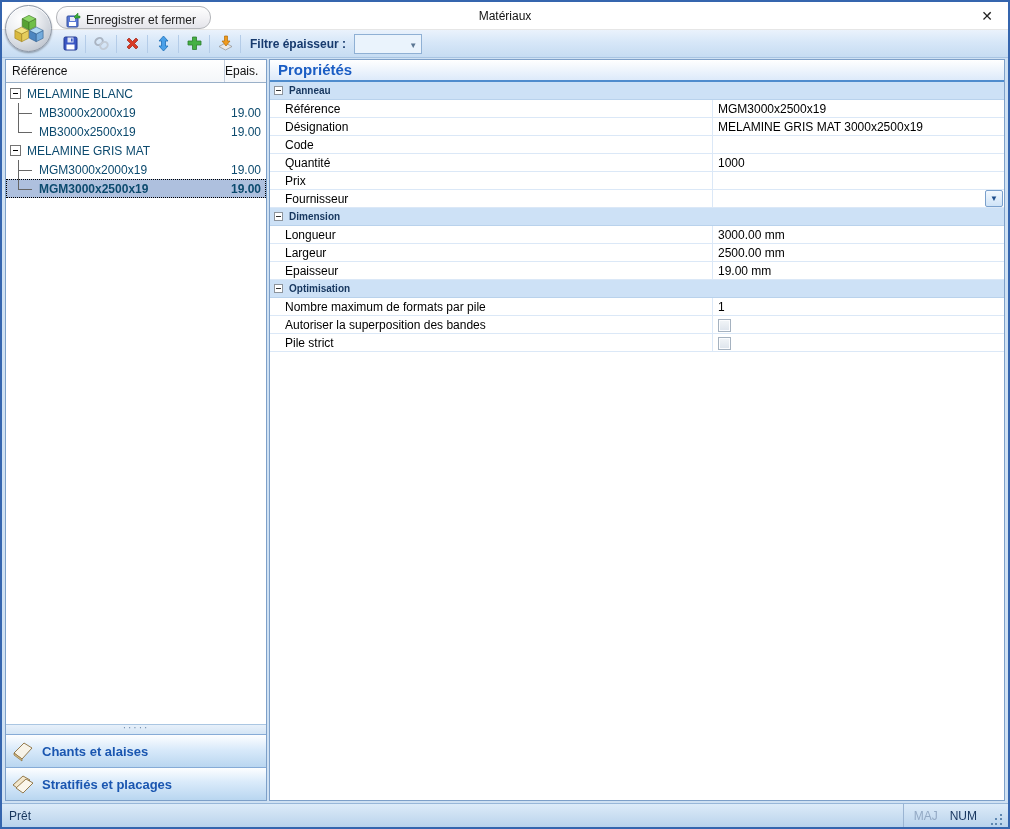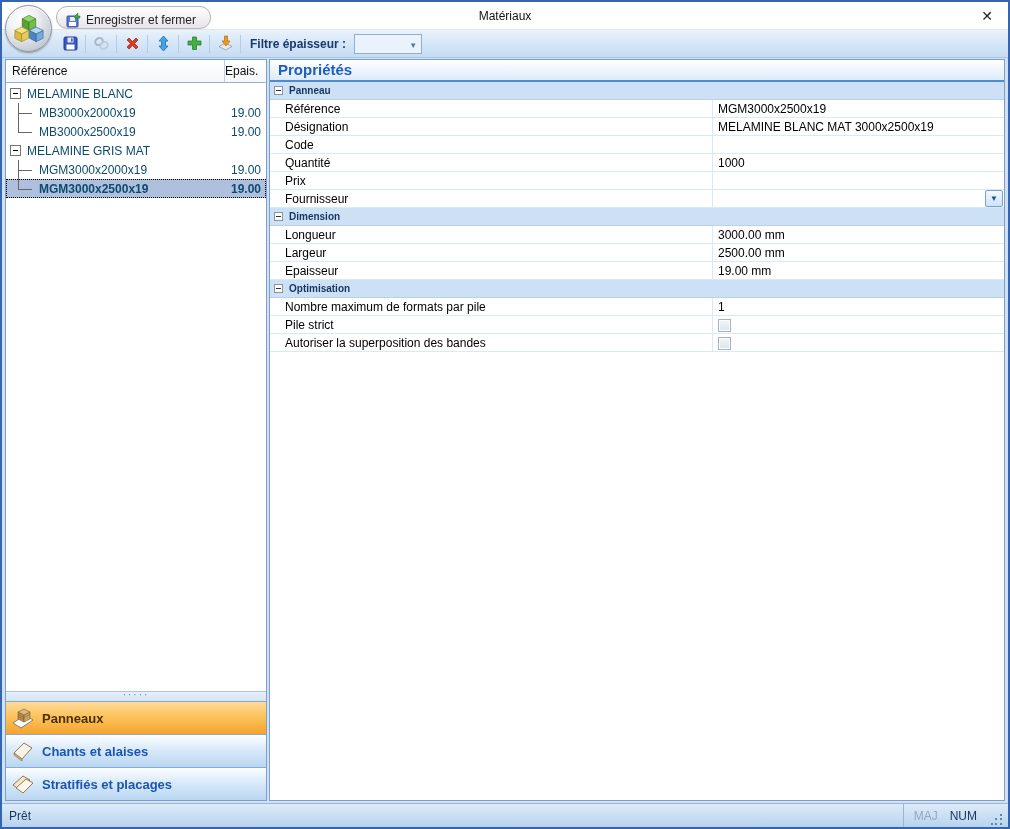--- a/index.html
+++ b/index.html
@@ -263,7 +263,7 @@
       </div>
       <div class="prop-row">
         <div class="plabel">Désignation</div>
-        <div class="pvalue">MELAMINE BLANC MAT 3000x2500x19</div>
+        <div class="pvalue">MELAMINE GRIS MAT 3000x2500x19</div>
       </div>
       <div class="prop-row">
         <div class="plabel">Code</div>

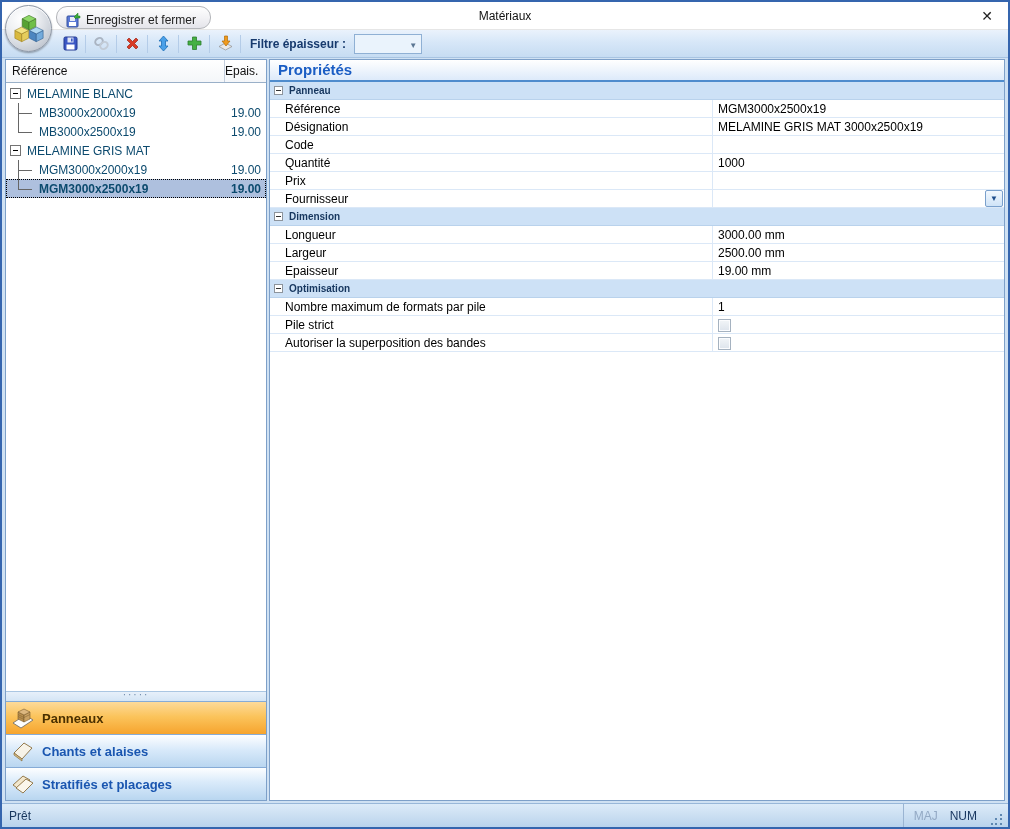--- a/index.html
+++ b/index.html
@@ -310,13 +310,13 @@
         <div class="pvalue">1</div>
       </div>
       <div class="prop-row">
-        <div class="plabel">Pile strict</div>
+        <div class="plabel">Autoriser la superposition des bandes</div>
         <div class="pvalue">
           <div class="checkbox"></div>
         </div>
       </div>
       <div class="prop-row">
-        <div class="plabel">Autoriser la superposition des bandes</div>
+        <div class="plabel">Pile strict</div>
         <div class="pvalue">
           <div class="checkbox"></div>
         </div>

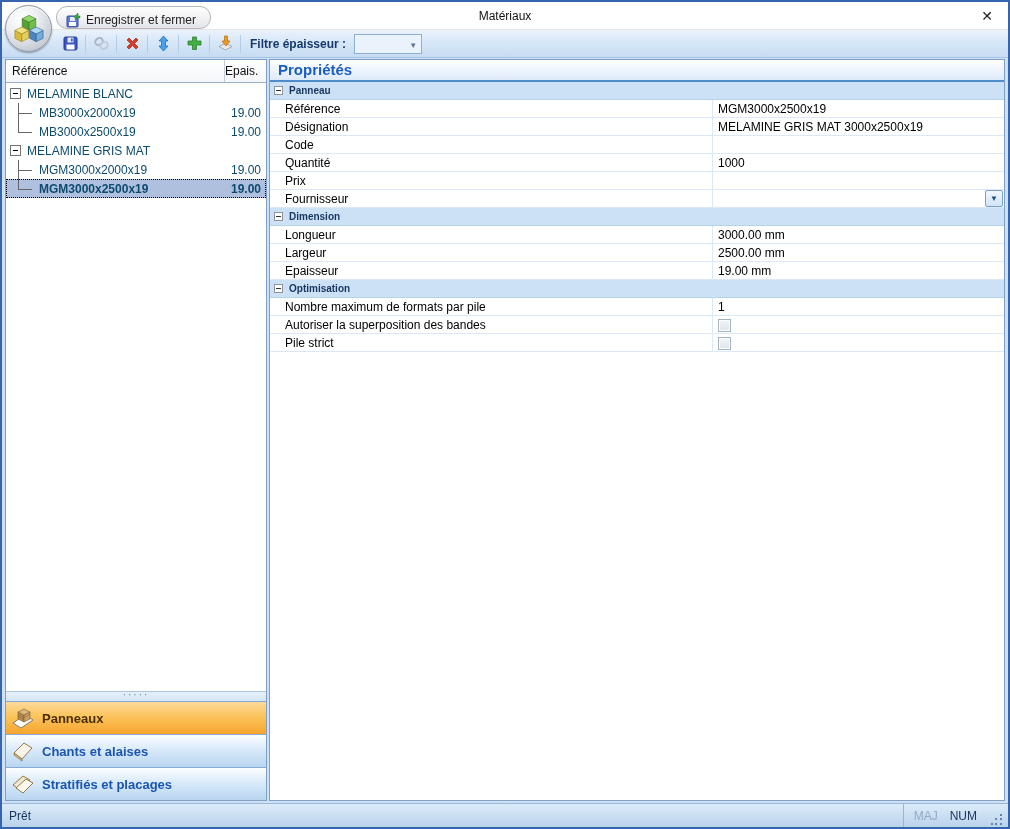--- a/index.html
+++ b/index.html
@@ -215,20 +215,6 @@
     <div class="splitter">
         <span class="dots">·····</span>
       </div>
-    <div class="nav-item active">
-      <span>
-        <svg width="24" height="22" viewBox="0 0 24 22">
-          <polygon points="2,16 10,21 22,13 14,8" fill="#fdfdfd" stroke="#666" stroke-width="0.8"></polygon>
-          <polygon points="7,5 7,12 13,15 13,8" fill="#b9904f" stroke="#7a5c2e" stroke-width="0.6"></polygon>
-          <polygon points="13,8 13,15 19,12 19,5" fill="#caa263" stroke="#7a5c2e" stroke-width="0.6"></polygon>
-          <polygon points="7,5 13,2 19,5 13,8" fill="#dcb77f" stroke="#7a5c2e" stroke-width="0.6"></polygon>
-          <line x1="7" y1="7.5" x2="13" y2="10.5" stroke="#7a5c2e" stroke-width="0.5"></line>
-          <line x1="7" y1="9.5" x2="13" y2="12.5" stroke="#7a5c2e" stroke-width="0.5"></line>
-          <line x1="13" y1="10.5" x2="19" y2="7.5" stroke="#7a5c2e" stroke-width="0.5"></line>
-        </svg>
-      </span>
-      <span>Panneaux</span>
-    </div>
     <div class="nav-item">
       <span>
         <svg width="24" height="22" viewBox="0 0 24 22">

